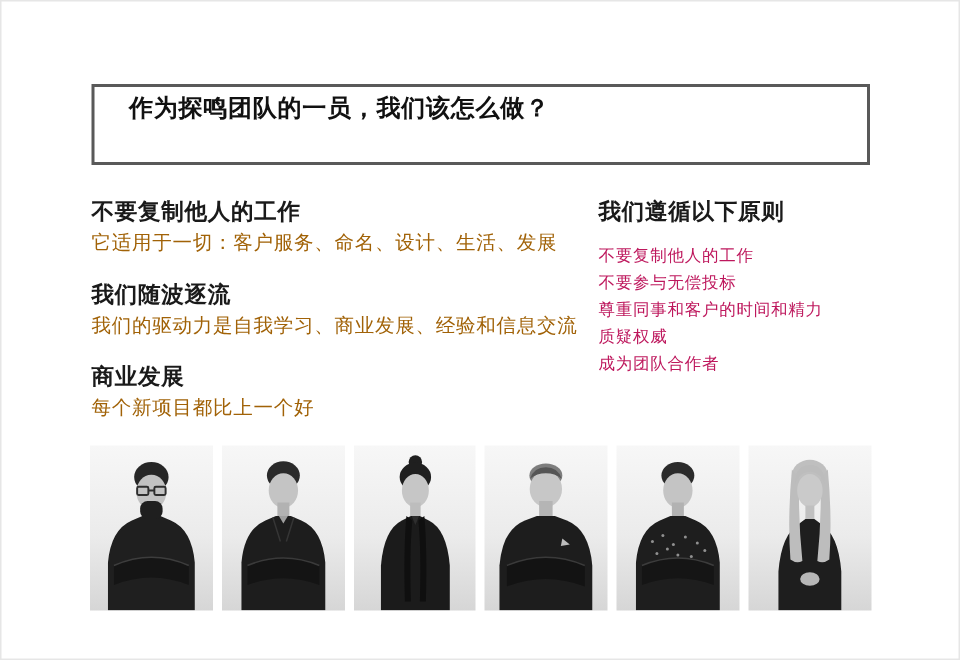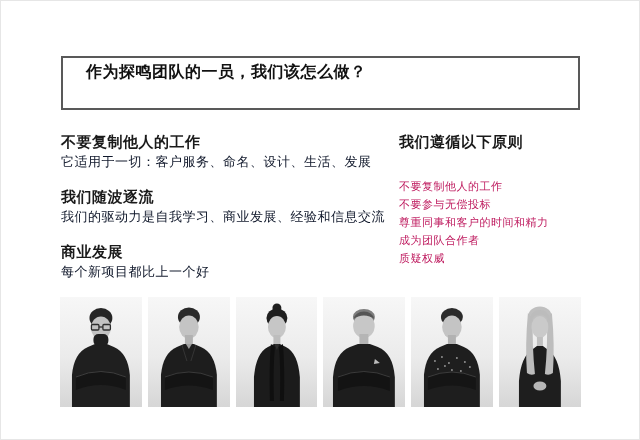--- a/index.html
+++ b/index.html
@@ -59,7 +59,7 @@
     letter-spacing: 0.5px;
     margin: 0 0 17px 0;
   }
-  .col-right h2 { margin-bottom: 26px; }
+  .col-right h2 { margin-bottom: 11px; }
   .principles-list { list-style: none; }
   .principles-list li {
     font-size: 11px;

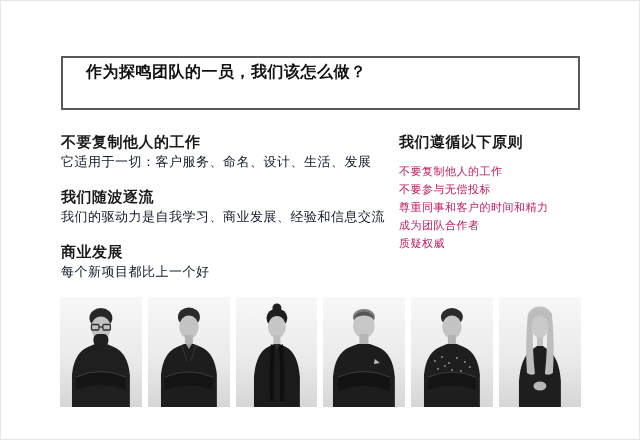--- a/index.html
+++ b/index.html
@@ -55,7 +55,7 @@
   .section p {
     font-size: 13px;
     line-height: 17px;
-    color: #0f172a;
+    color: #a16207;
     letter-spacing: 0.5px;
     margin: 0 0 17px 0;
   }

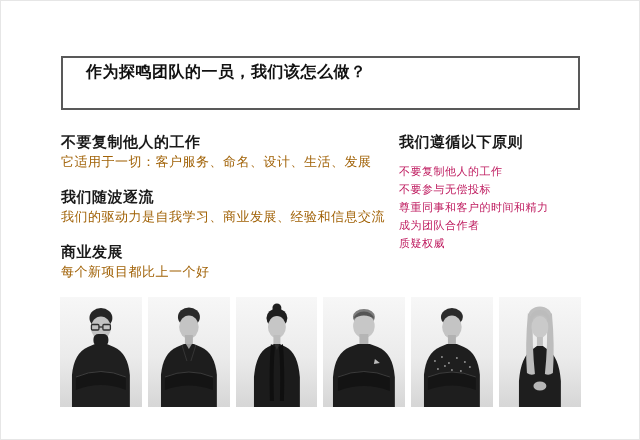--- a/index.html
+++ b/index.html
@@ -114,8 +114,8 @@
       <li>不要复制他人的工作</li>
       <li>不要参与无偿投标</li>
       <li>尊重同事和客户的时间和精力</li>
+      <li>质疑权威</li>
       <li>成为团队合作者</li>
-      <li>质疑权威</li>
     </ul>
   </div>
 

